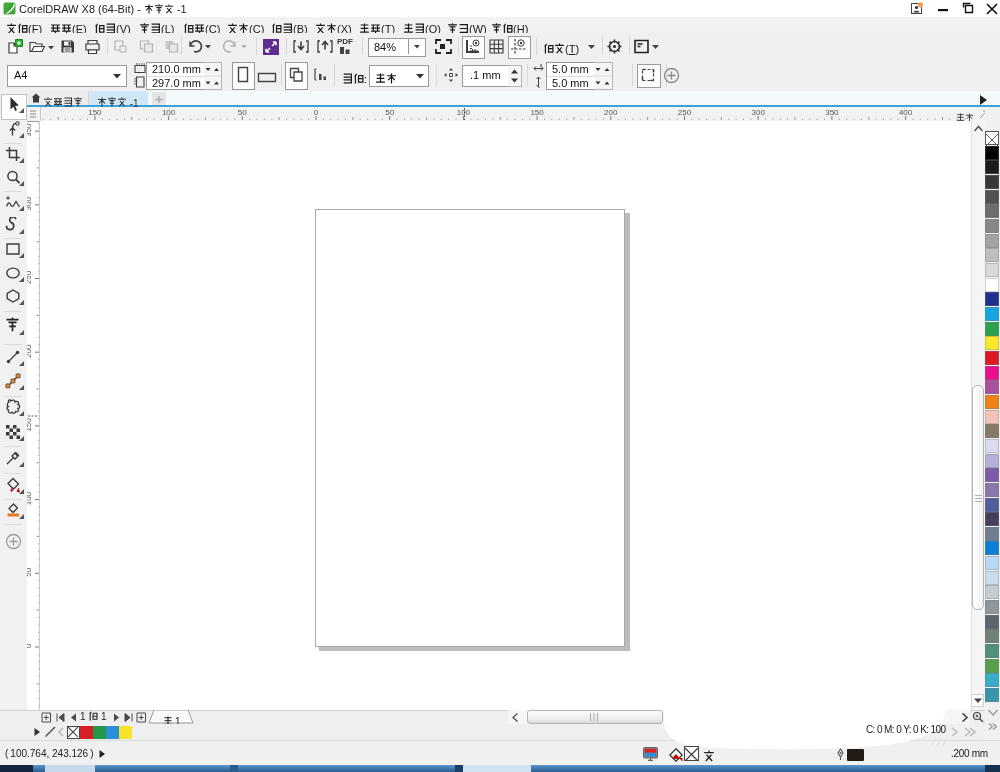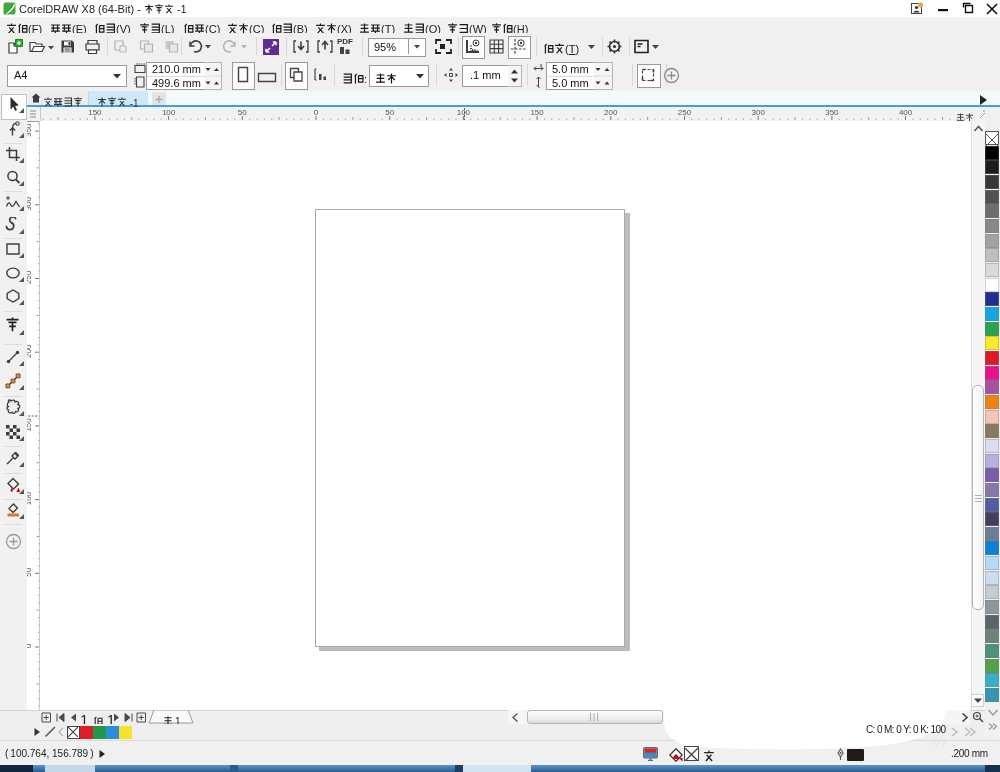--- a/index.html
+++ b/index.html
@@ -165,7 +165,7 @@
   </svg>
 <div class="abs" style="left:362px;top:37px;width:1px;height:18px;background:#d8d8d8"></div>
 <div class="abs" style="left:368px;top:38px;width:56px;height:17px;background:#fff;border:1px solid #9a9a9a">
-    <span style="font-size:11px;color:#111;position:absolute;left:5px;top:2px">95%</span>
+    <span style="font-size:11px;color:#111;position:absolute;left:5px;top:2px">84%</span>
   </div>
 <div class="abs" style="left:408px;top:39px;width:16px;height:15px;border-left:1px solid #9a9a9a"><svg width="16" height="15">
       <path d="M5 6 l3 3.5 3 -3.5 z" fill="#444"></path>

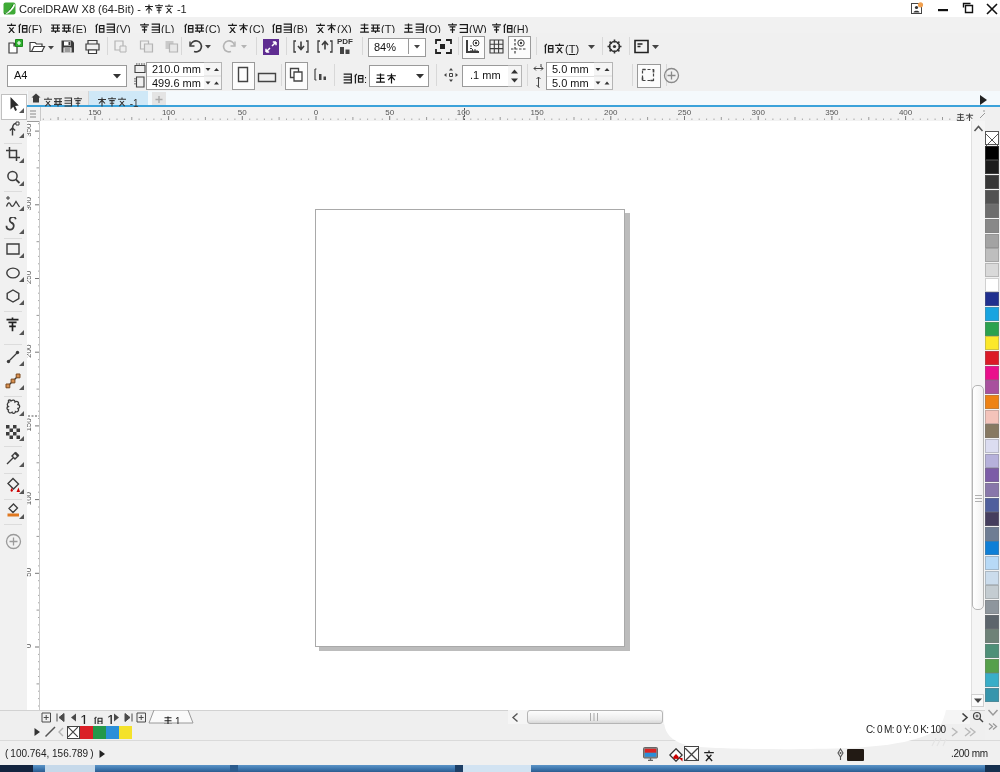--- a/index.html
+++ b/index.html
@@ -233,7 +233,7 @@
   </svg>
 <div class="abs" style="left:146px;top:62px;width:57px;height:26px;background:#fff;border:1px solid #9a9a9a">
     <div style="font-size:11px;color:#111;padding:0 0 0 5px;height:13px;line-height:13px;border-bottom:1px solid #ddd">210.0 mm</div>
-    <div style="font-size:11px;color:#111;padding:0 0 0 5px;height:12px;line-height:12px">499.6 mm</div>
+    <div style="font-size:11px;color:#111;padding:0 0 0 5px;height:12px;line-height:12px">297.0 mm</div>
   </div>
 <div class="abs" style="left:204px;top:62px;width:17px;height:26px;background:#f5f5f5;border:1px solid #b5b5b5;border-left:0"><svg width="17" height="26">
       <path d="M1.5 5 l2.5 3 2.5 -3 z" fill="#333"></path>

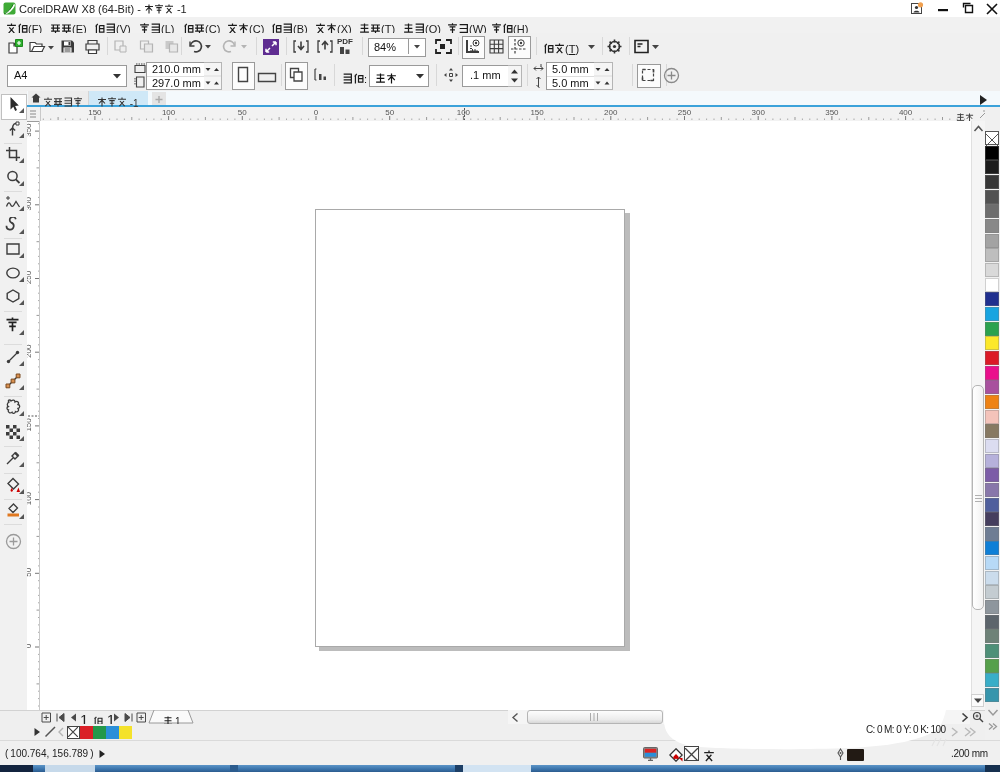--- a/index.html
+++ b/index.html
@@ -804,7 +804,7 @@
 <svg class="abs ico" style="left:68px;top:712px" width="11" height="11" viewBox="0 0 11 11">
     <path d="M8 1.5 L3 5.5 L8 9.5 Z" fill="#4a4a4a"></path>
   </svg>
-<div class="abs" style="left:80px;top:711px;font-size:15px;color:#222">1 <svg width="10" height="10" viewBox="0 0 10 10" style="vertical-align:-1px">
+<div class="abs" style="left:80px;top:711px;font-size:10px;color:#222">1 <svg width="10" height="10" viewBox="0 0 10 10" style="vertical-align:-1px">
       <path d="M2.2 1.5 v8 M3.4 0.8 L1.5 3.2 M5 2.3 h4 v6 h-4 v-6 M5 5.2 h4" fill="none" stroke="#222" stroke-width="1.1"></path>
     </svg> 1</div>
 <svg class="abs ico" style="left:111px;top:712px" width="11" height="11" viewBox="0 0 11 11">

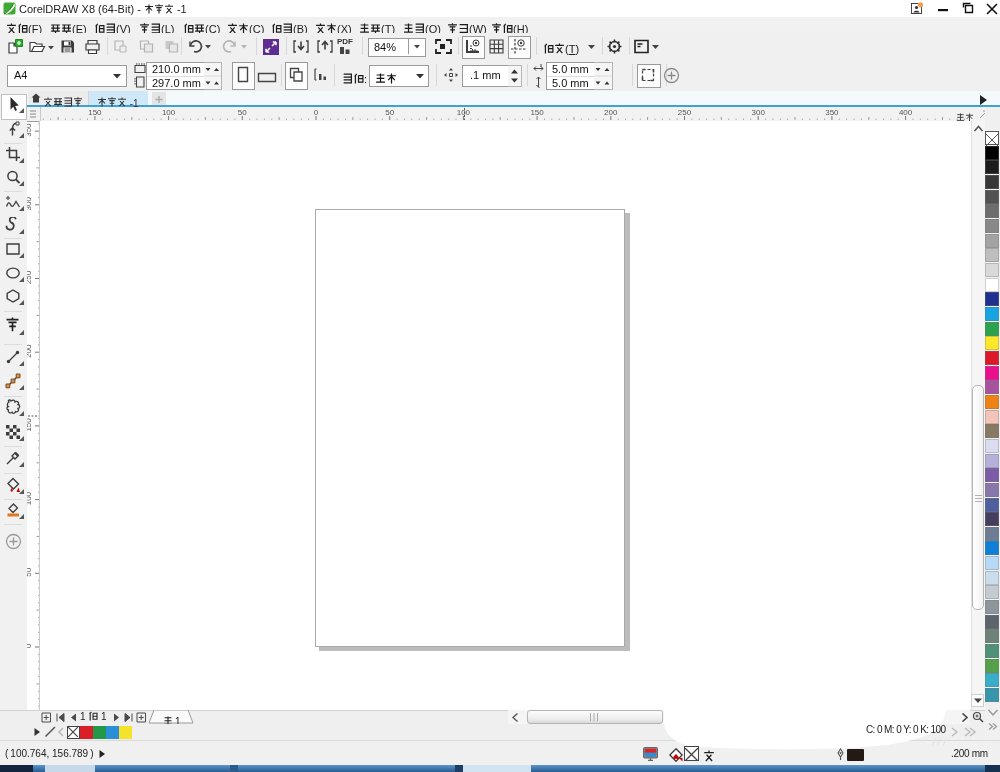--- a/index.html
+++ b/index.html
@@ -863,7 +863,7 @@
     <path d="M15 1 L20 5 L15 9 M20 1 L25 5 L20 9" fill="none" stroke="#b9b9b9" stroke-width="1.4"></path>
   </svg>
 <div class="abs" style="left:0;top:740px;width:1000px;height:25px;background:#f0f0f0;border-top:1px solid #dadada"></div>
-<div class="abs" style="left:5px;top:748px;font-size:10px;color:#222;white-space:nowrap">( 100.764, 156.789 )</div>
+<div class="abs" style="left:5px;top:748px;font-size:10px;color:#222;white-space:nowrap">( 100.764, 243.126 )</div>
 <svg class="abs" style="left:98px;top:749px" width="8" height="10">
     <path d="M1.5 1 L7 5 L1.5 9 Z" fill="#222"></path>
   </svg>

